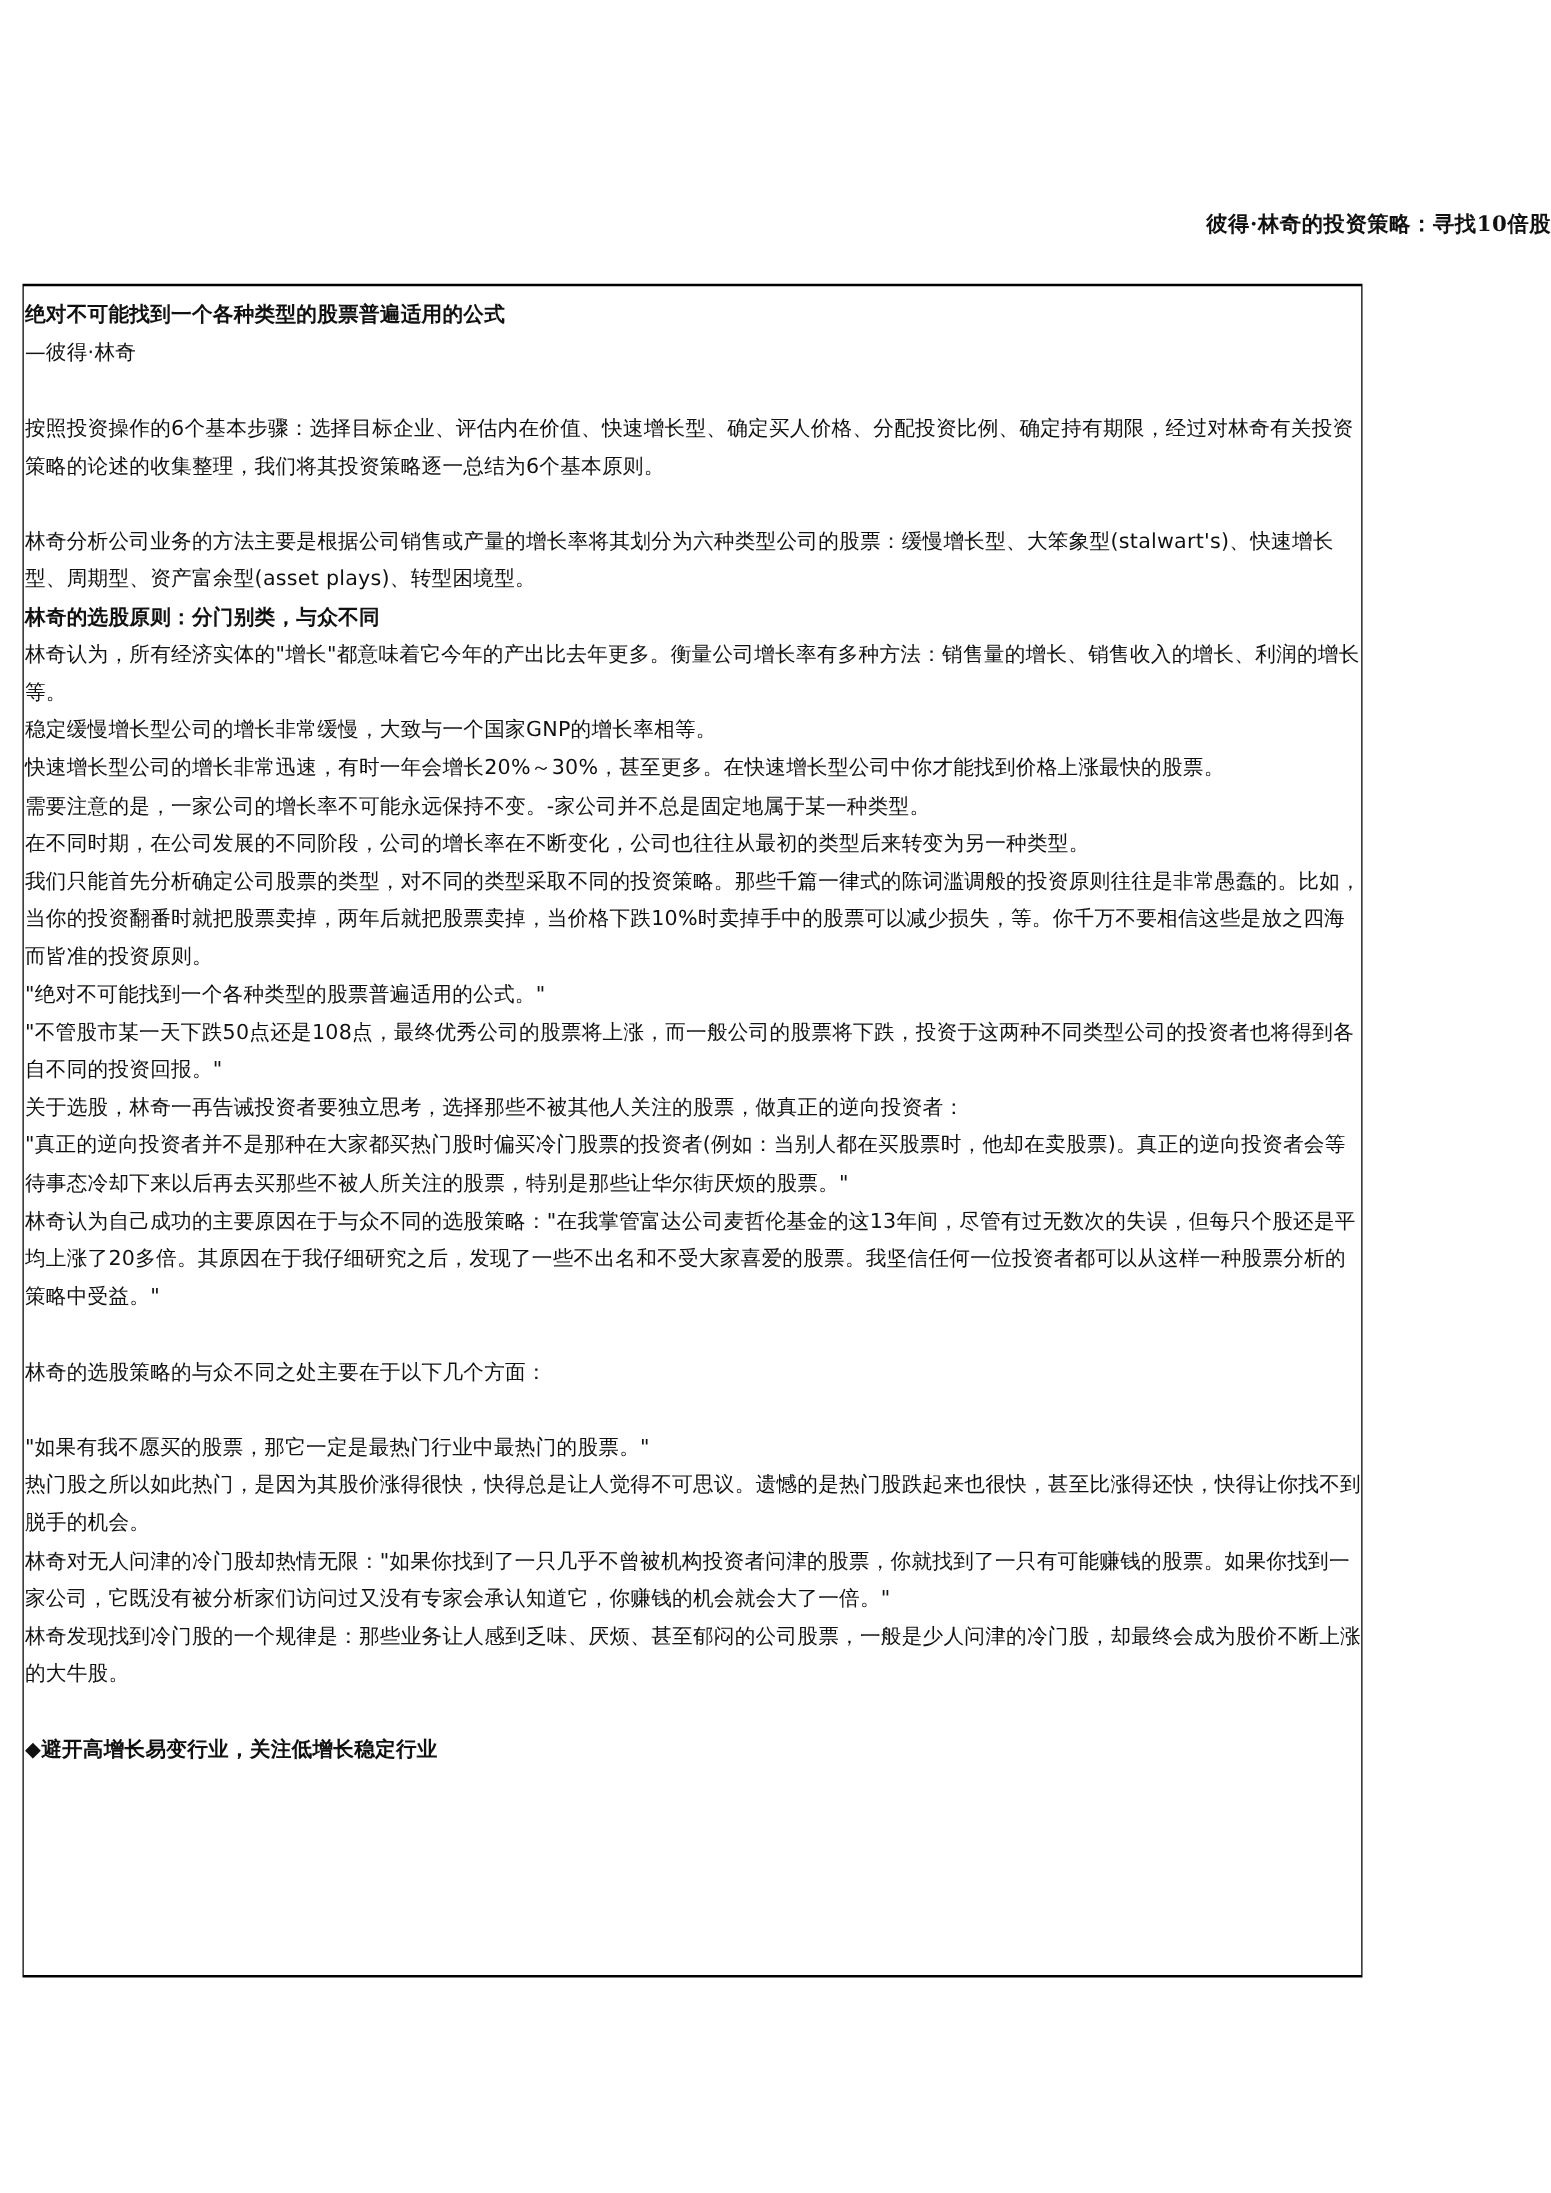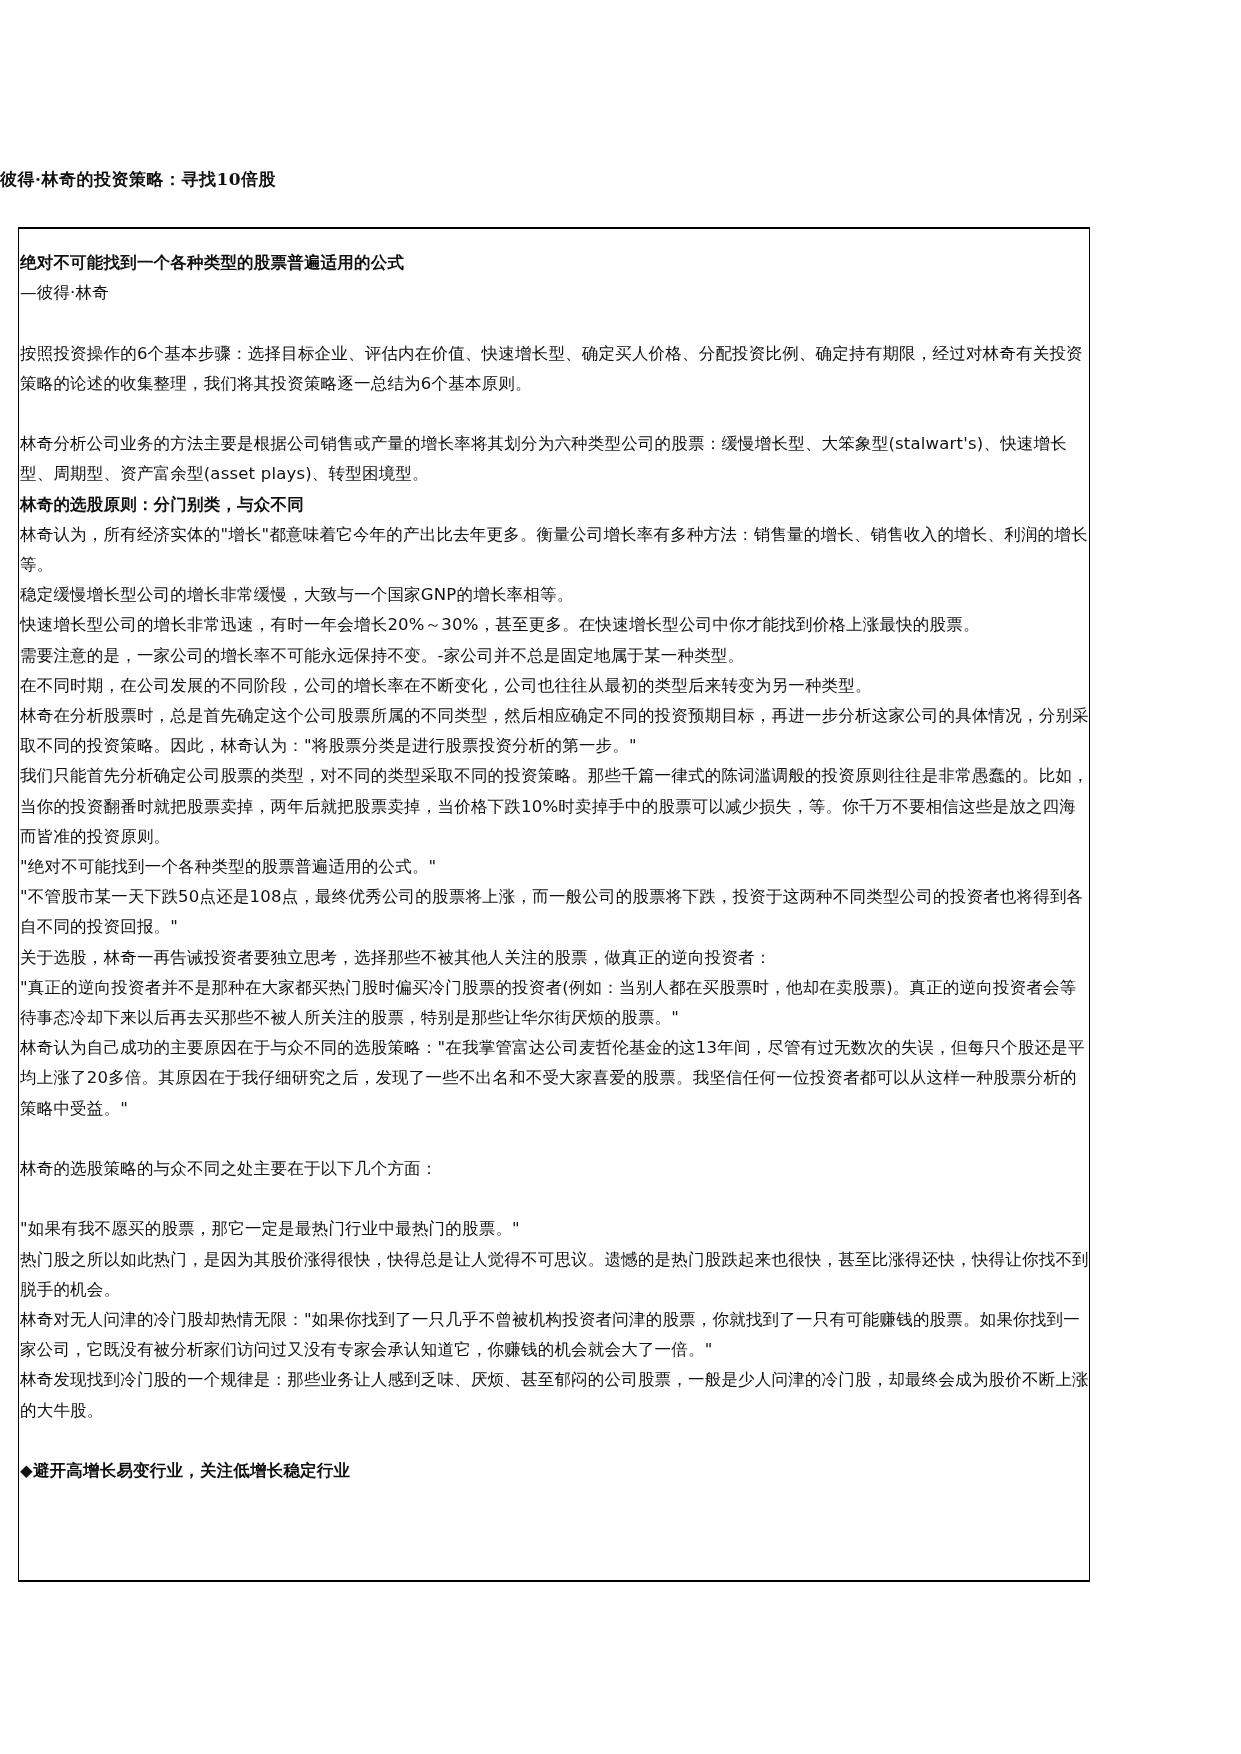--- a/index.html
+++ b/index.html
@@ -10,7 +10,7 @@
   }
   .doc-title {
     position: absolute; top: 168px; left: 0; width: 1241px;
-    text-align: left; font-weight: bold; font-size: 17px;
+    text-align: right; font-weight: bold; font-size: 17px;
     font-family: "DejaVu Serif", "Liberation Serif", serif;
     letter-spacing: 0.5px;
   }

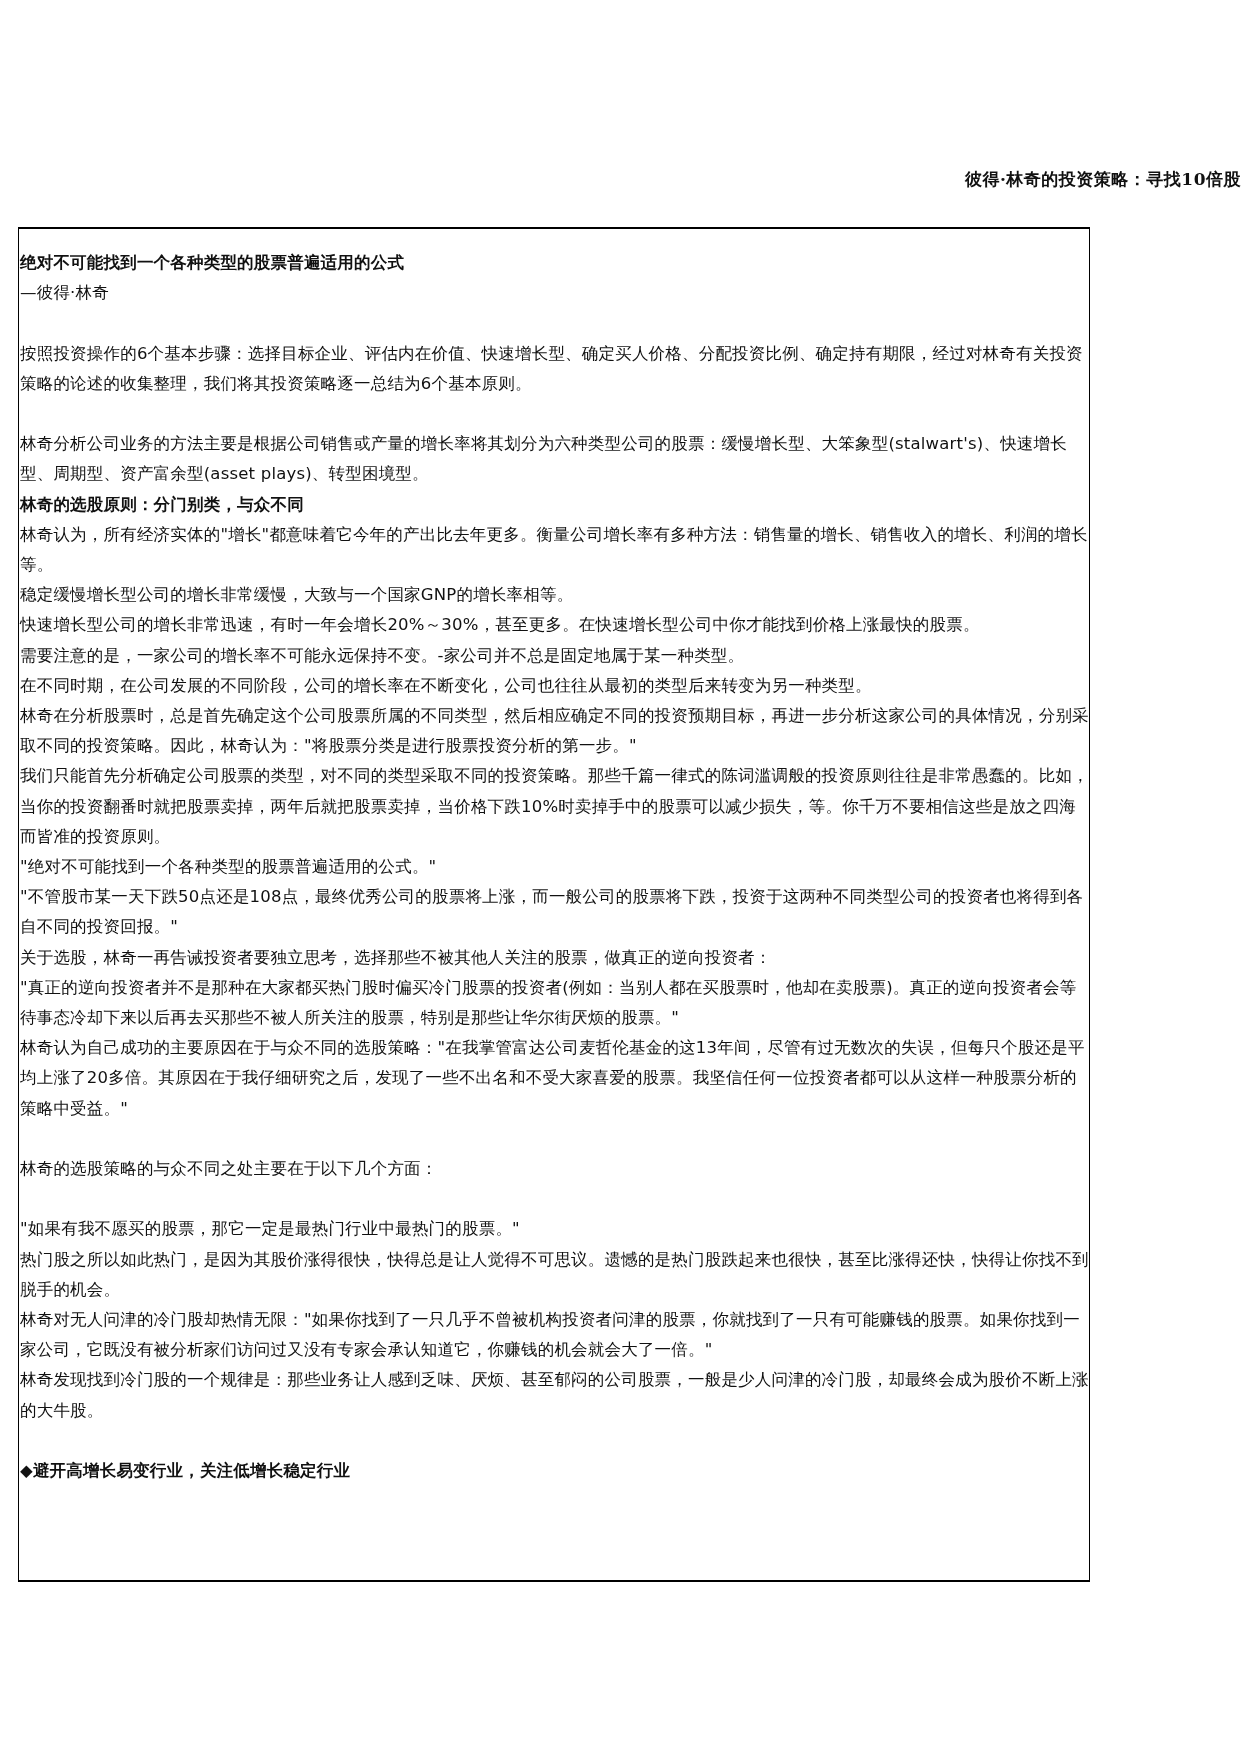--- a/index.html
+++ b/index.html
@@ -24,7 +24,7 @@
     overflow: hidden;
   }
   .content {
-    padding: 19px 0 0 1px;
+    padding: 8px 0 0 1px;
     font-size: 16.5px;
     line-height: 30.2px;
     letter-spacing: 0.2px;

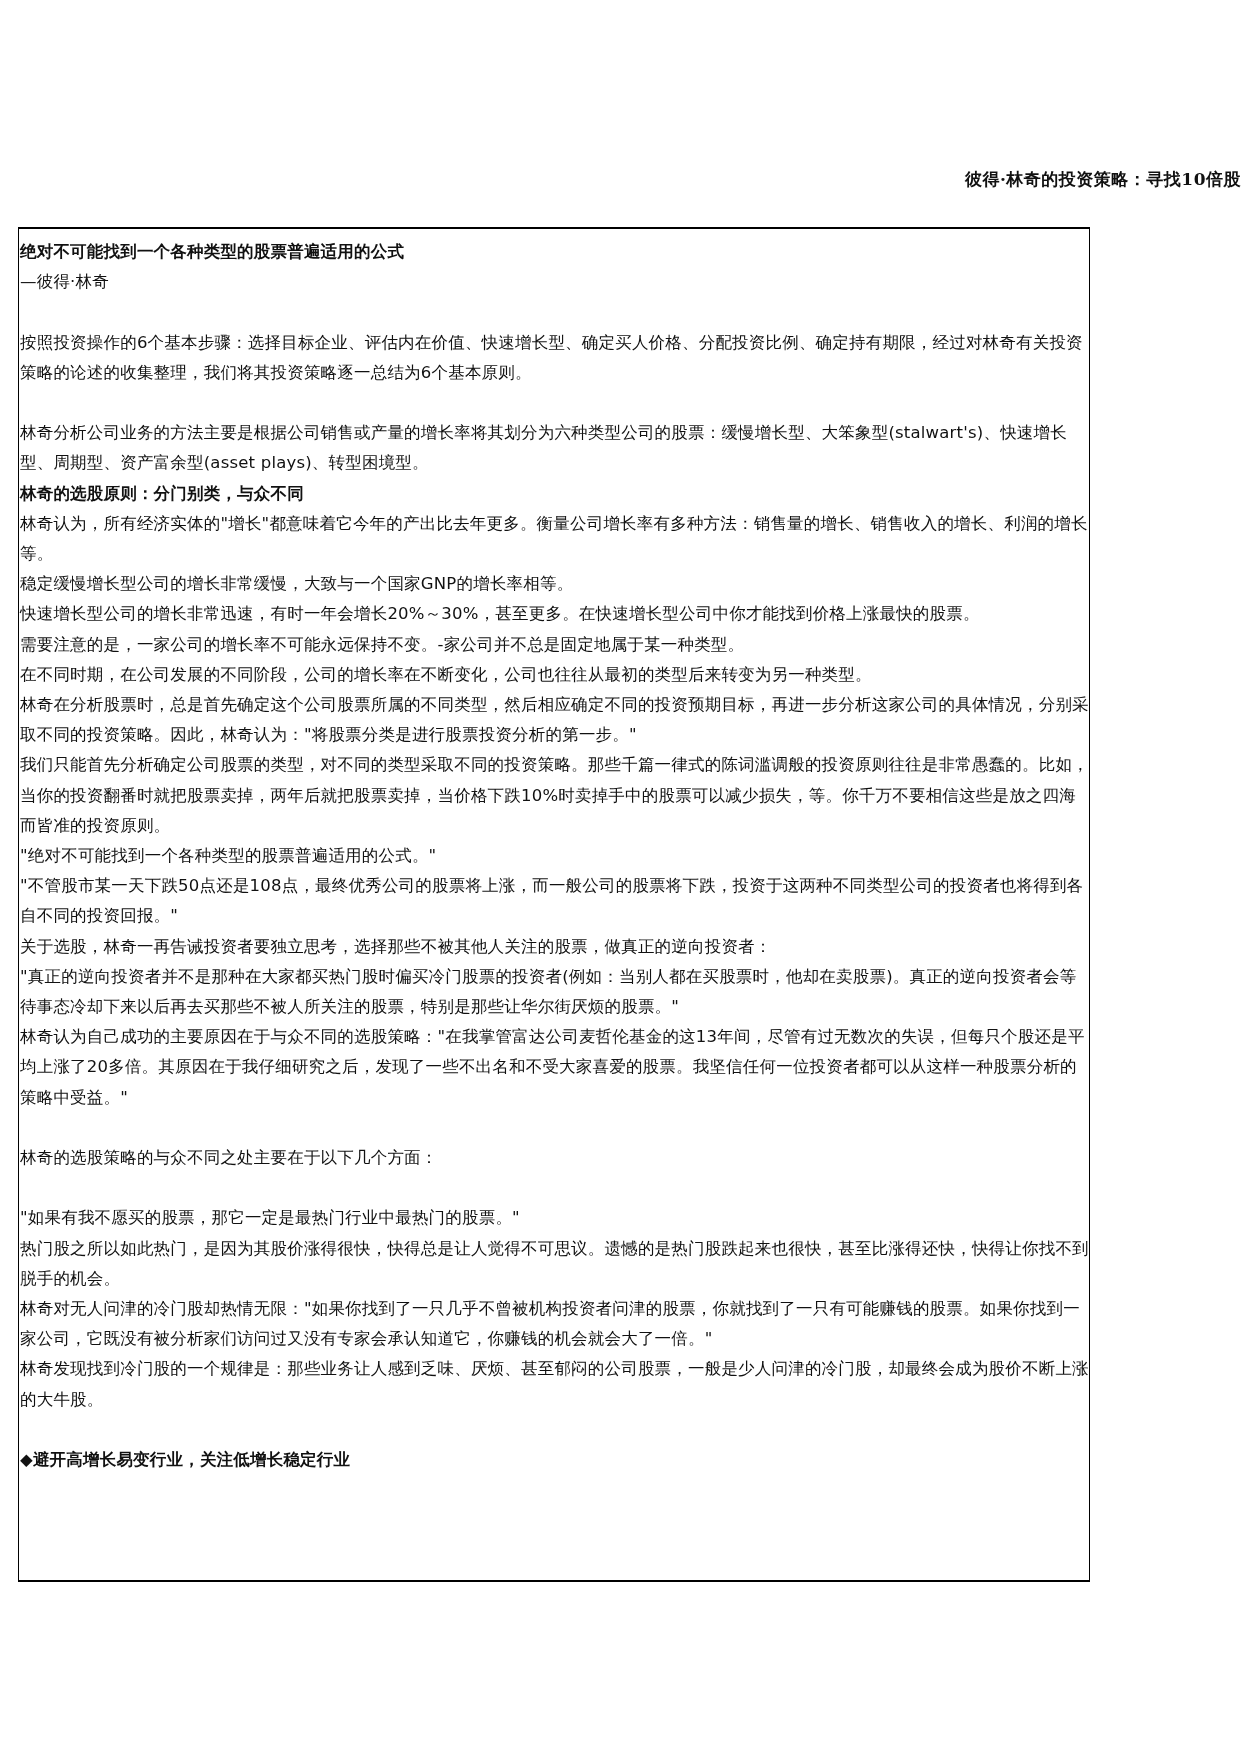--- a/index.html
+++ b/index.html
@@ -53,7 +53,6 @@
     <div class="line">快速增长型公司的增长非常迅速，有时一年会增长20%～30%，甚至更多。在快速增长型公司中你才能找到价格上涨最快的股票。</div>
     <div class="line">需要注意的是，一家公司的增长率不可能永远保持不变。-家公司并不总是固定地属于某一种类型。</div>
     <div class="line">在不同时期，在公司发展的不同阶段，公司的增长率在不断变化，公司也往往从最初的类型后来转变为另一种类型。</div>
-    <div class="line">林奇在分析股票时，总是首先确定这个公司股票所属的不同类型，然后相应确定不同的投资预期目标，再进一步分析这家公司的具体情况，分别采取不同的投资策略。因此，林奇认为："将股票分类是进行股票投资分析的第一步。"</div>
     <div class="line">我们只能首先分析确定公司股票的类型，对不同的类型采取不同的投资策略。那些千篇一律式的陈词滥调般的投资原则往往是非常愚蠢的。比如，当你的投资翻番时就把股票卖掉，两年后就把股票卖掉，当价格下跌10%时卖掉手中的股票可以减少损失，等。你千万不要相信这些是放之四海而皆准的投资原则。</div>
     <div class="line">"绝对不可能找到一个各种类型的股票普遍适用的公式。"</div>
     <div class="line">"不管股市某一天下跌50点还是108点，最终优秀公司的股票将上涨，而一般公司的股票将下跌，投资于这两种不同类型公司的投资者也将得到各自不同的投资回报。"</div>

